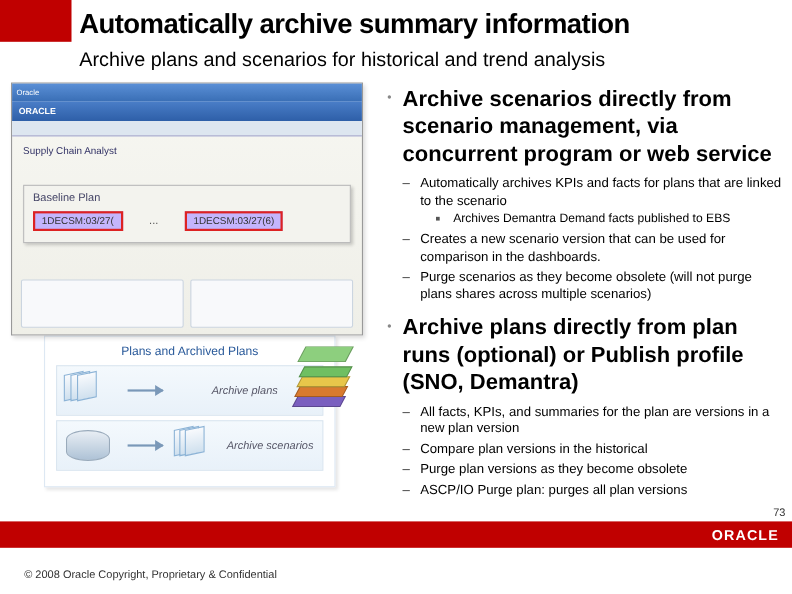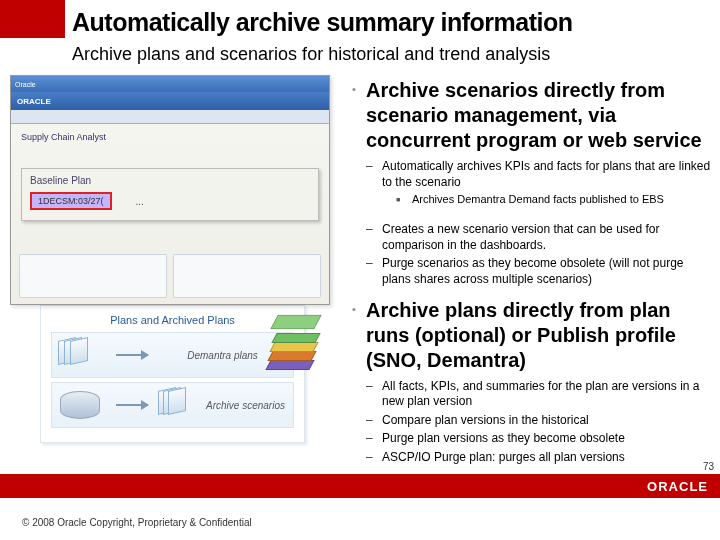--- a/index.html
+++ b/index.html
@@ -299,6 +299,7 @@
       <div class="sb-fields">
         <span class="sb-field">1DECSM:03/27(</span>
         <span class="sb-dots">...</span>
+        <span class="sb-field">1DECSM:03/27(6)</span>
       </div>
     </div>
     <div class="sb-bottom">

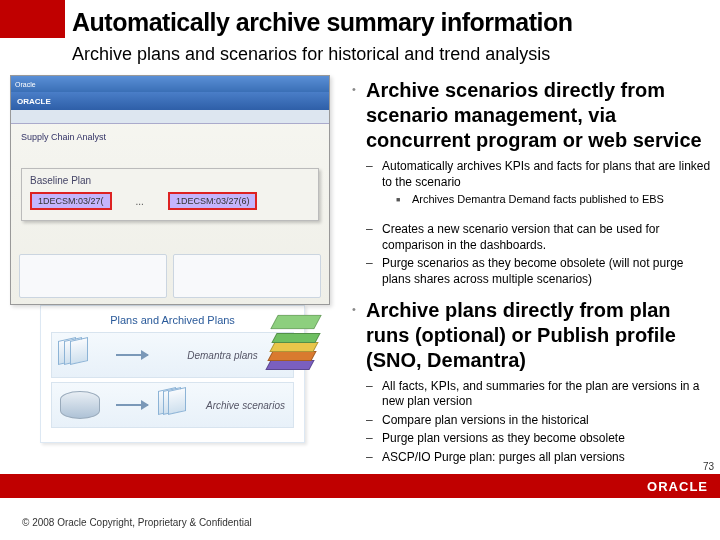--- a/index.html
+++ b/index.html
@@ -219,7 +219,7 @@
     display: flex;
     font-size: 11px;
     margin-top: 2px;
-    margin-bottom: 17px;
+    margin-bottom: 5px;
     justify-content: space-between;
   }
   .sub-sub .sq {

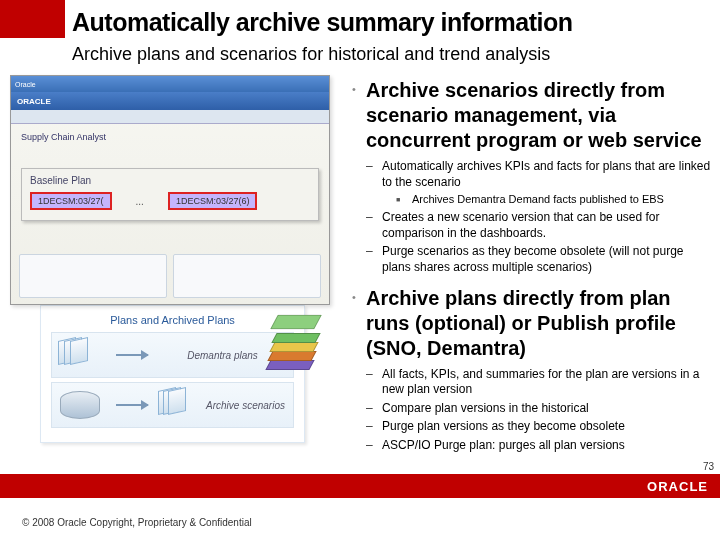--- a/index.html
+++ b/index.html
@@ -319,7 +319,7 @@
         </div>
       </div>
       <div class="pb-arrow"></div>
-      <div class="pb-caption">Demantra plans</div>
+      <div class="pb-caption">Archive plans</div>
     </div>
     <div class="pb-row">
       <div class="pb-shape">

